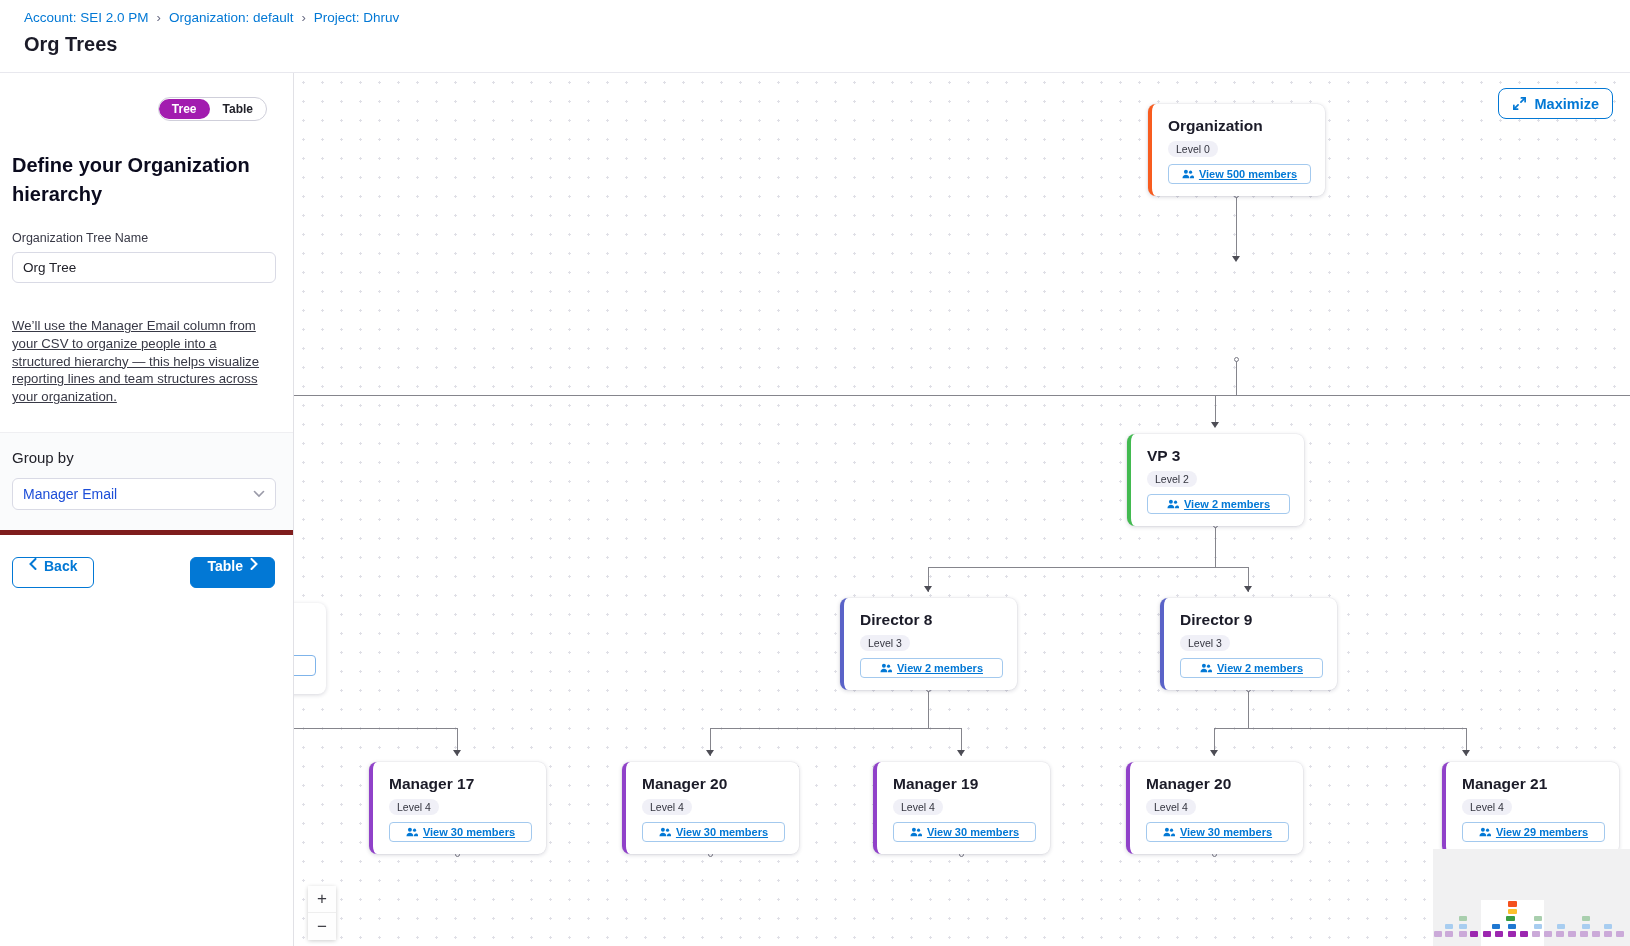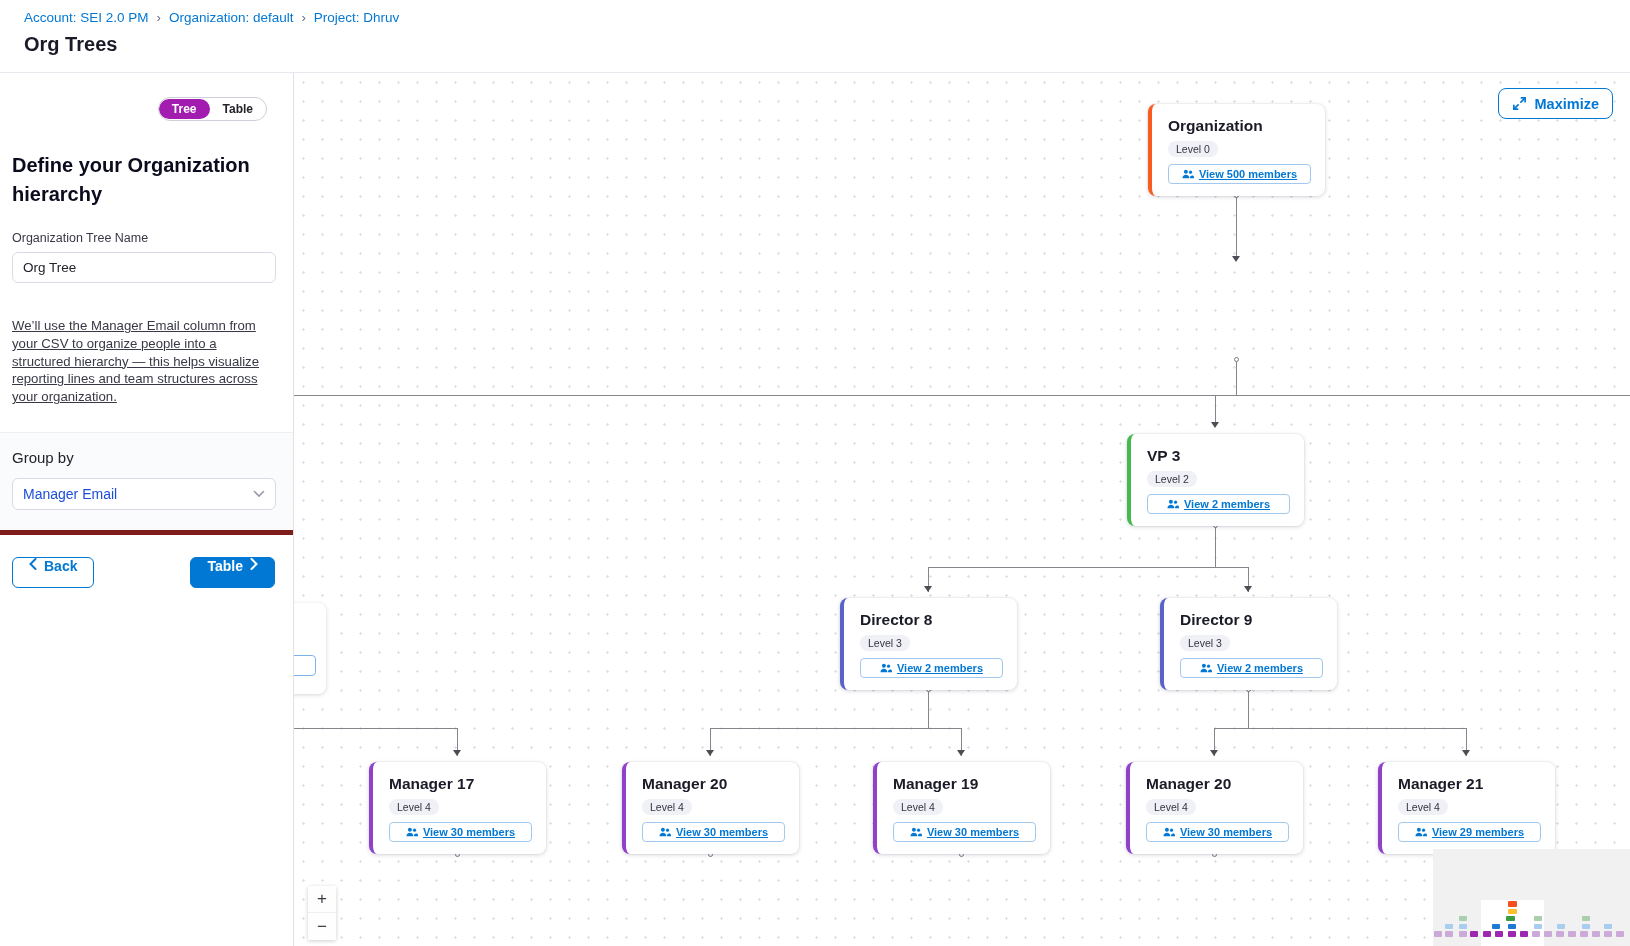--- a/index.html
+++ b/index.html
@@ -327,7 +327,7 @@
     </button>
   </div>
 
-  <div class="node" style="left: 1084px; top: 689px; border-left-color: rgb(144, 65, 201);">
+  <div class="node" style="left: 1148px; top: 689px; border-left-color: rgb(144, 65, 201);">
     <div class="node-title">Manager 21</div>
     <span class="node-level">Level 4</span>
     <button class="members-btn">

